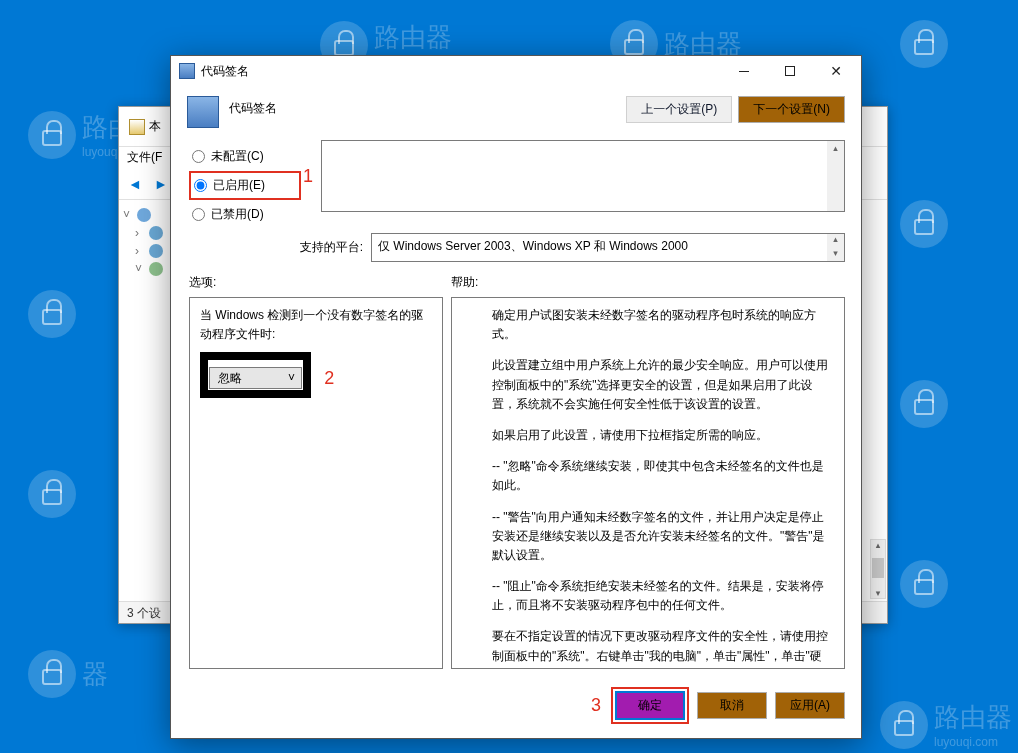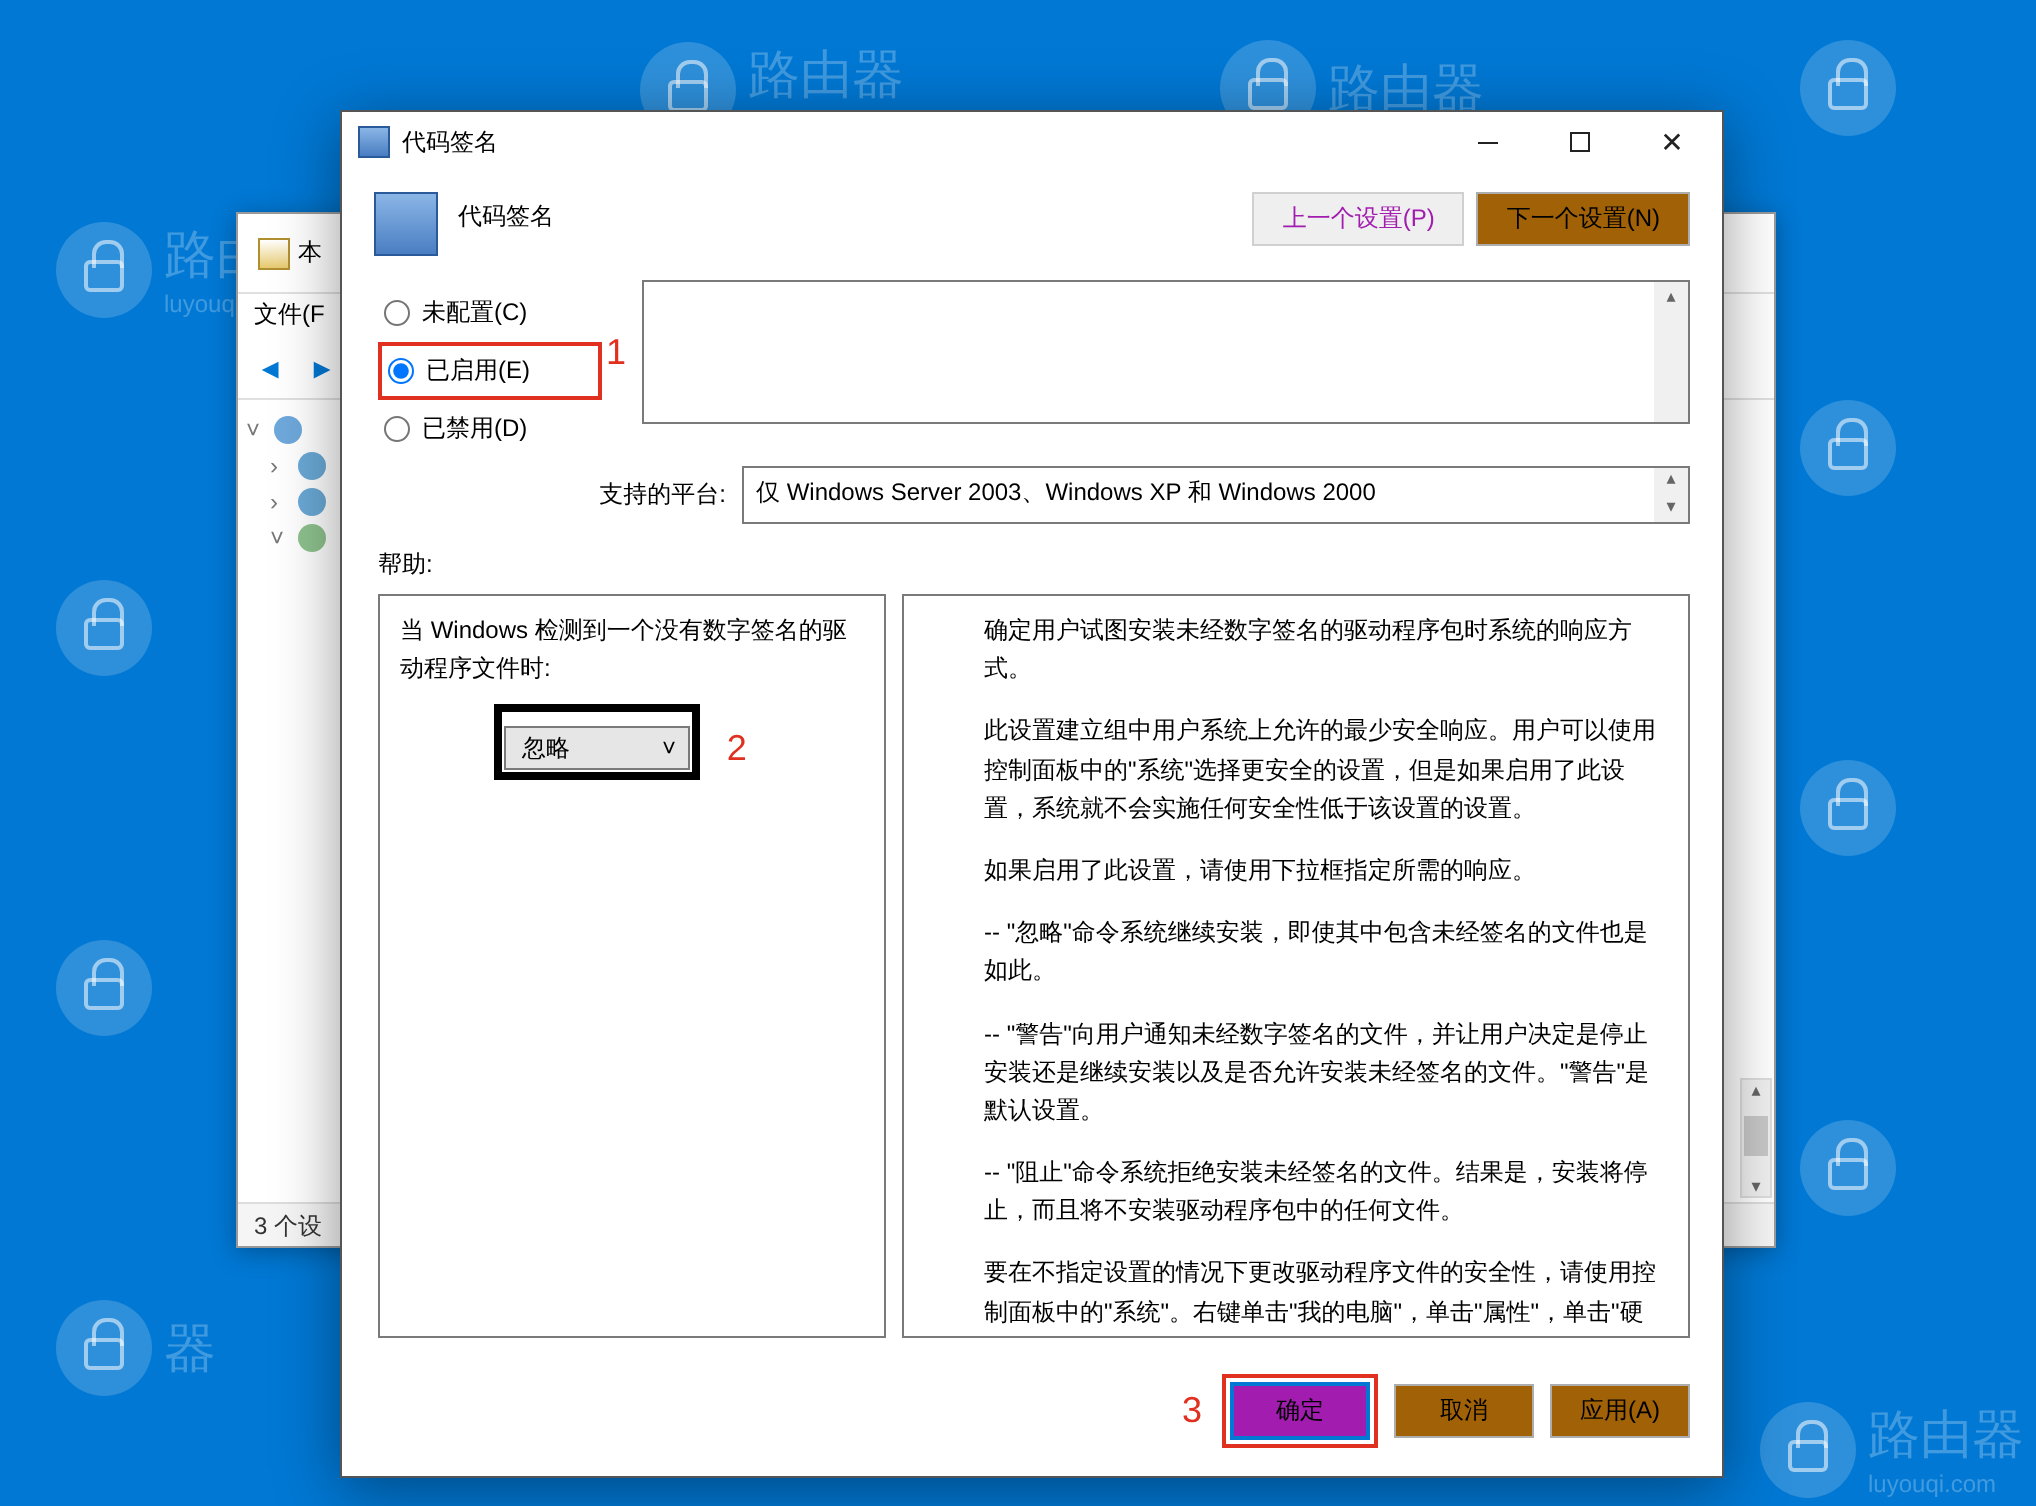--- a/index.html
+++ b/index.html
@@ -87,7 +87,7 @@
 .ts-title{font-size:12px;padding-top:4px;}
 .ts-buttons{margin-left:auto;display:flex;gap:6px;align-items:flex-start;}
 .btn{background:#a16207;border:1px solid #adadad;padding:4px 14px;font-size:12px;cursor:default;min-width:96px;text-align:center;}
-.btn.disabled{color:#a21caf;background:#efefef;border-color:#d0d0d0;}
+.btn.disabled{color:#0f172a;background:#efefef;border-color:#d0d0d0;}
 
 .config-row{display:flex;padding:6px 16px 0 18px;gap:20px;}
 .radios{width:112px;padding-top:4px;}

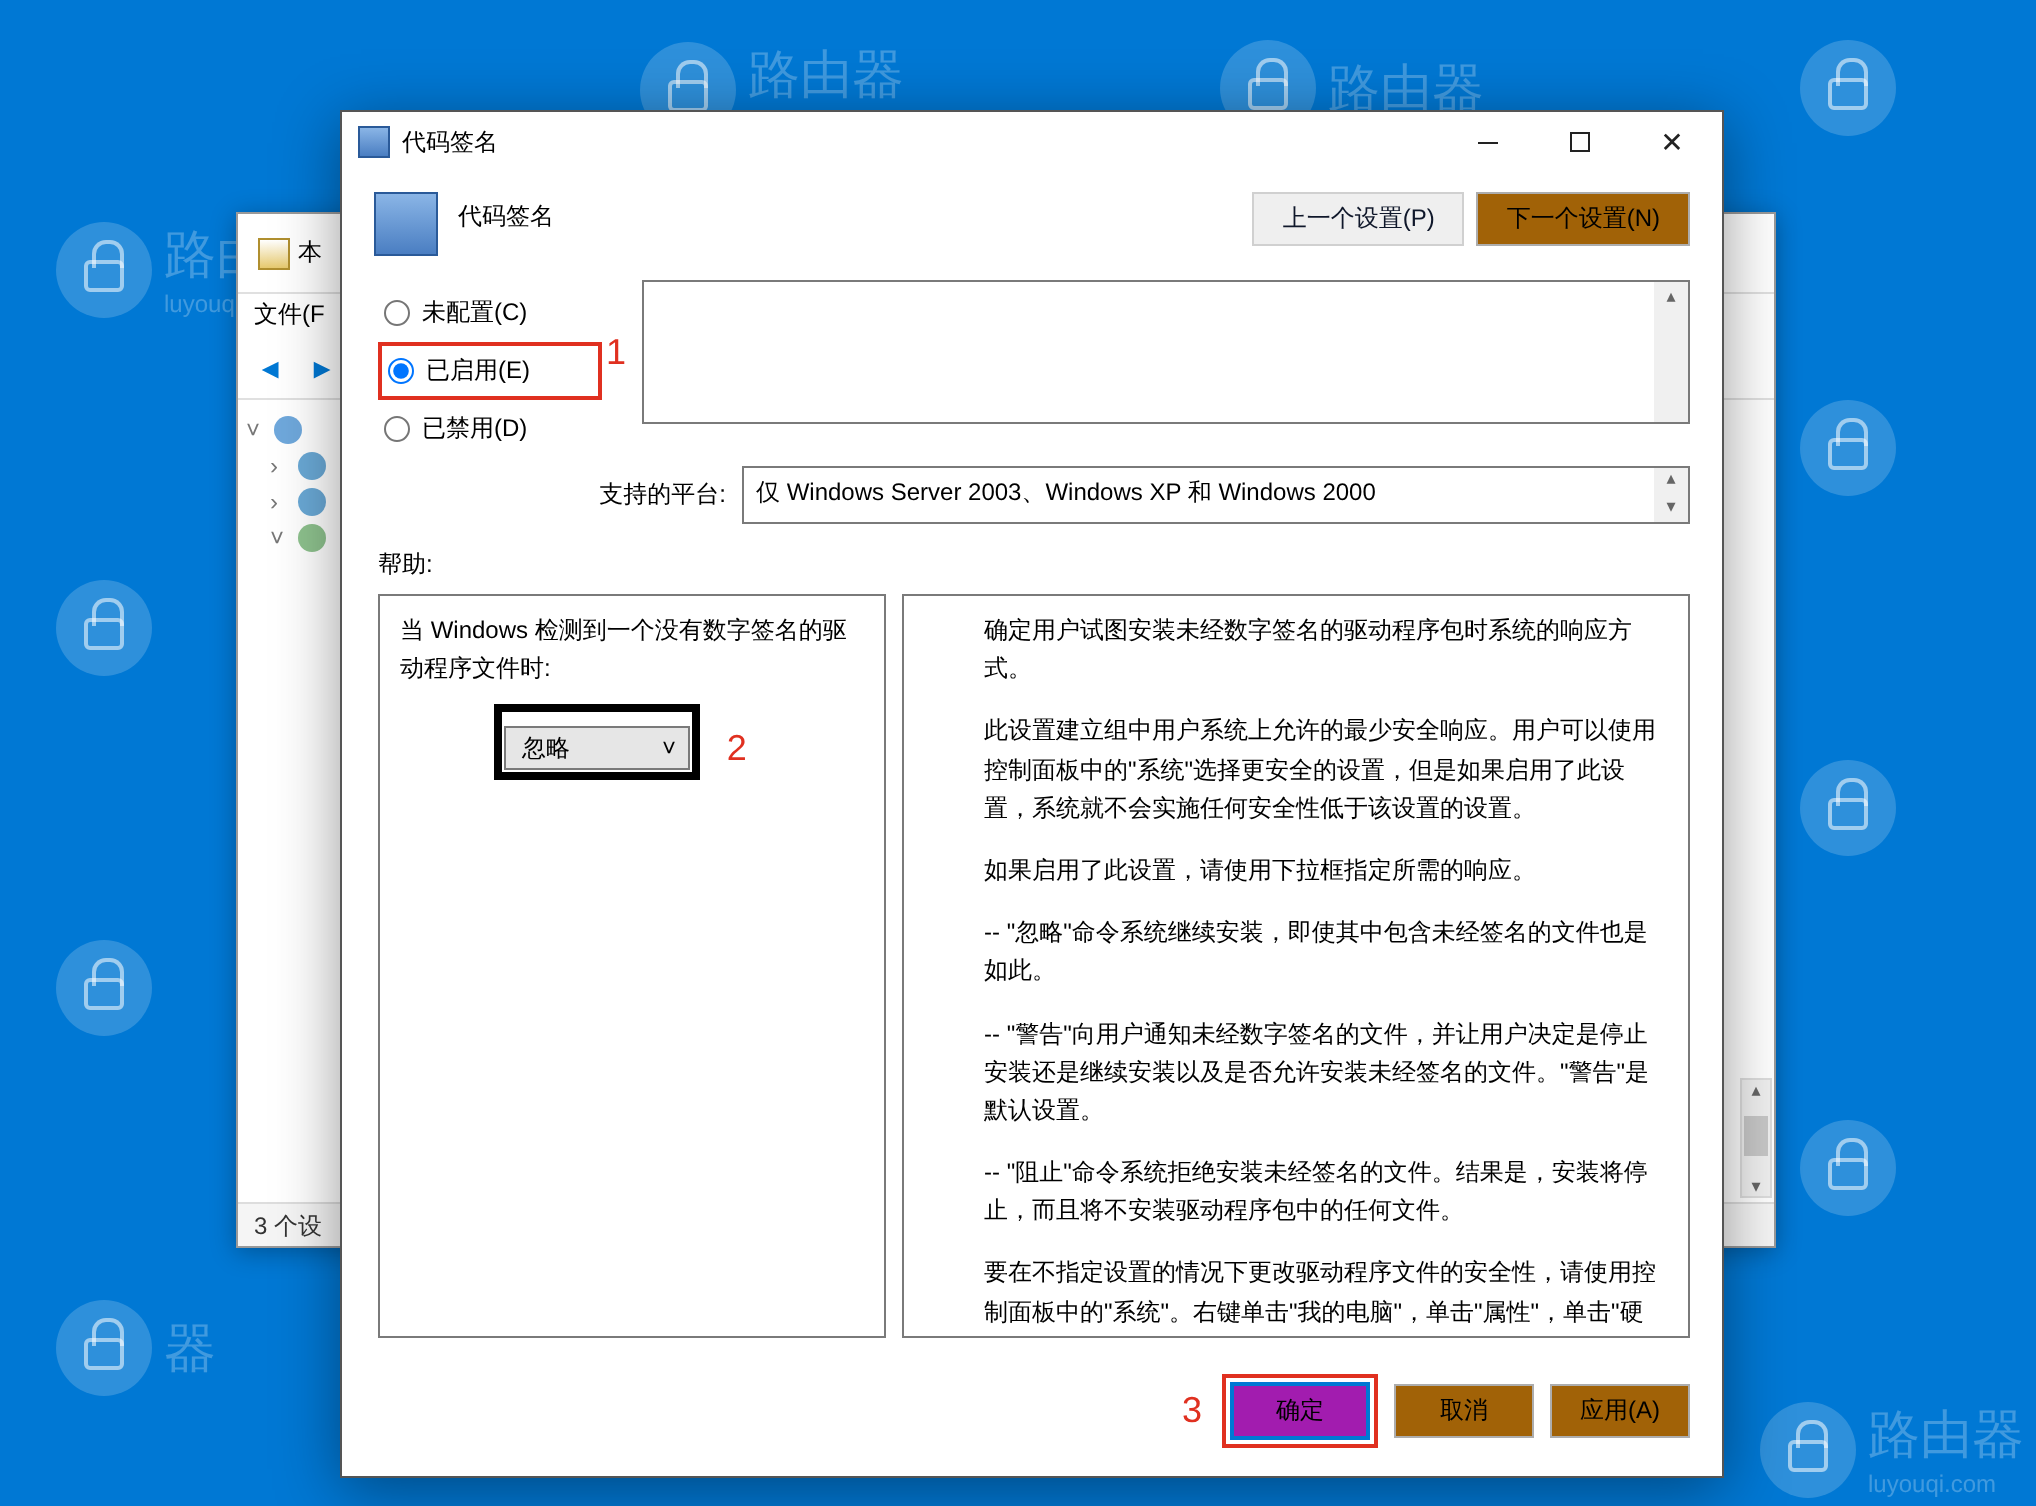--- a/index.html
+++ b/index.html
@@ -287,6 +287,7 @@
   </div>
 
   <div class="labels-row">
+    <div class="l1">选项:</div>
     <div class="l2">帮助:</div>
   </div>
 

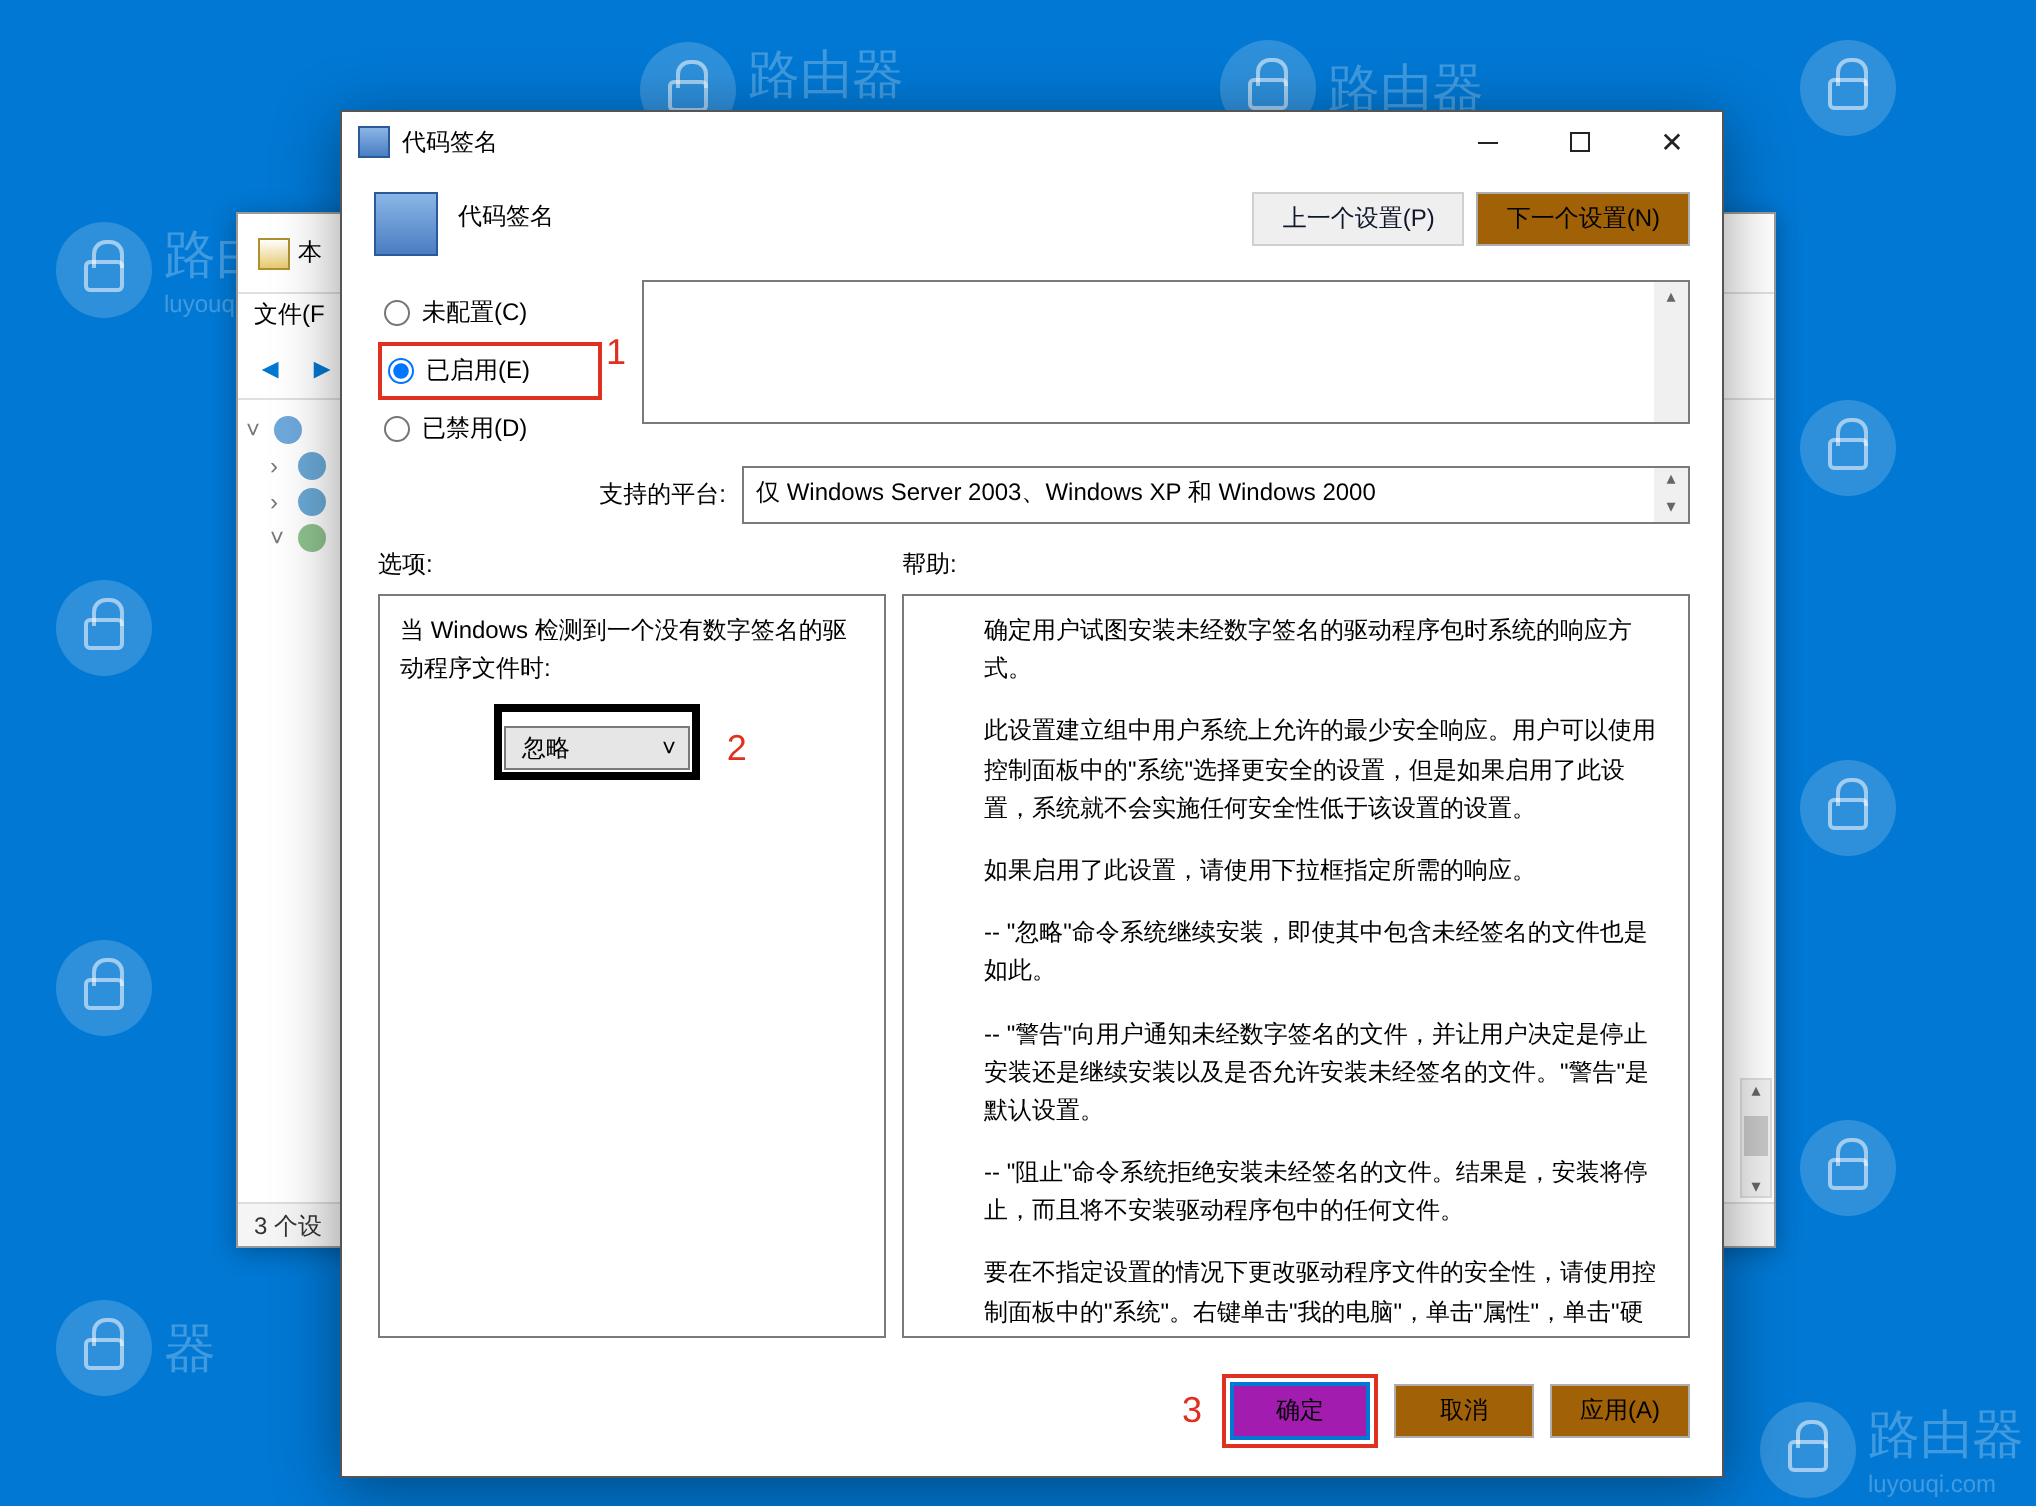--- a/index.html
+++ b/index.html
@@ -122,7 +122,7 @@
 .dropdown{display:inline-flex;align-items:center;border:1px solid #7a7a7a;background:#e6e6e6;height:22px;margin-top:6px;}
 .dropdown .val{padding:0 8px;min-width:72px;}
 .dropdown .car{padding:0 6px;}
-.dd-wrap{border:4px solid #000000;display:inline-block;padding:1px;margin-left:47px;}
+.dd-wrap{border:8px solid #000000;display:inline-block;padding:1px;}
 
 .footer{display:flex;gap:8px;padding:10px 16px 14px 16px;justify-content:flex-end;align-items:center;}
 .ok-wrap{border:2.5px solid #e03020;padding:2px;}

